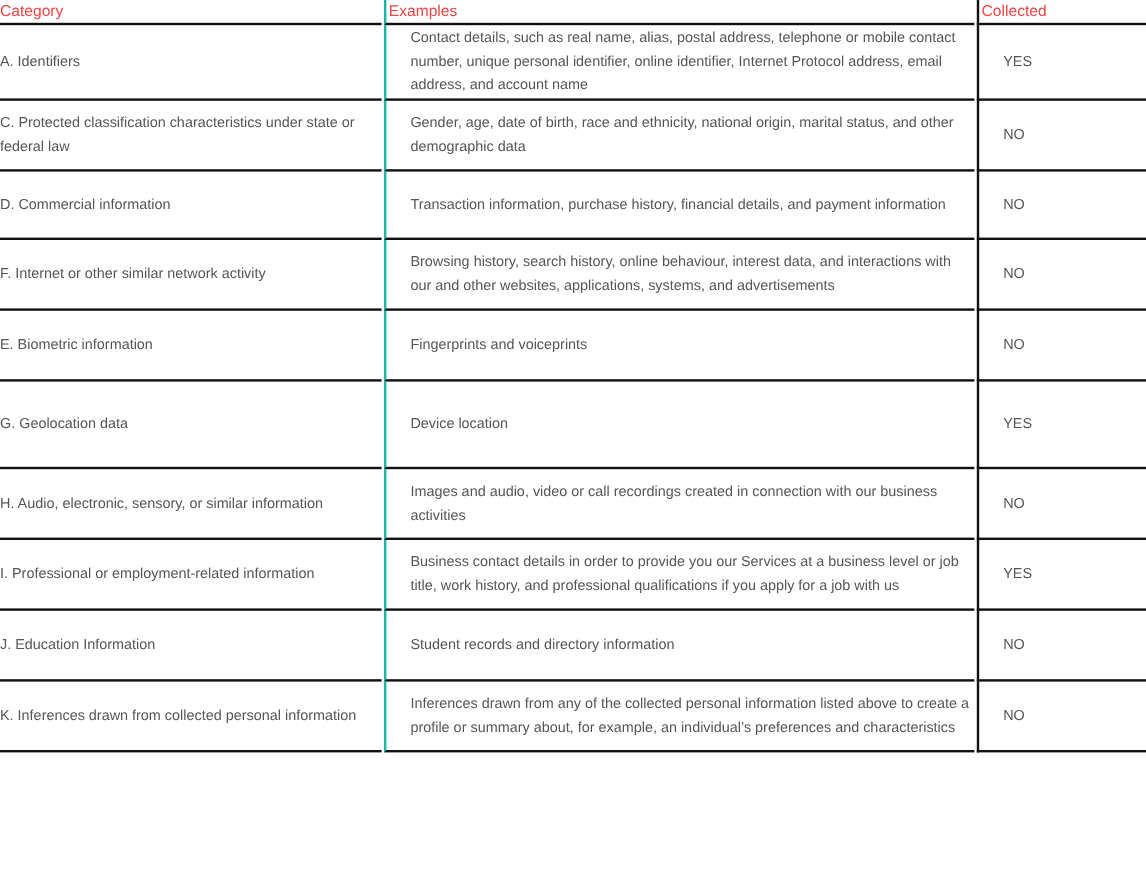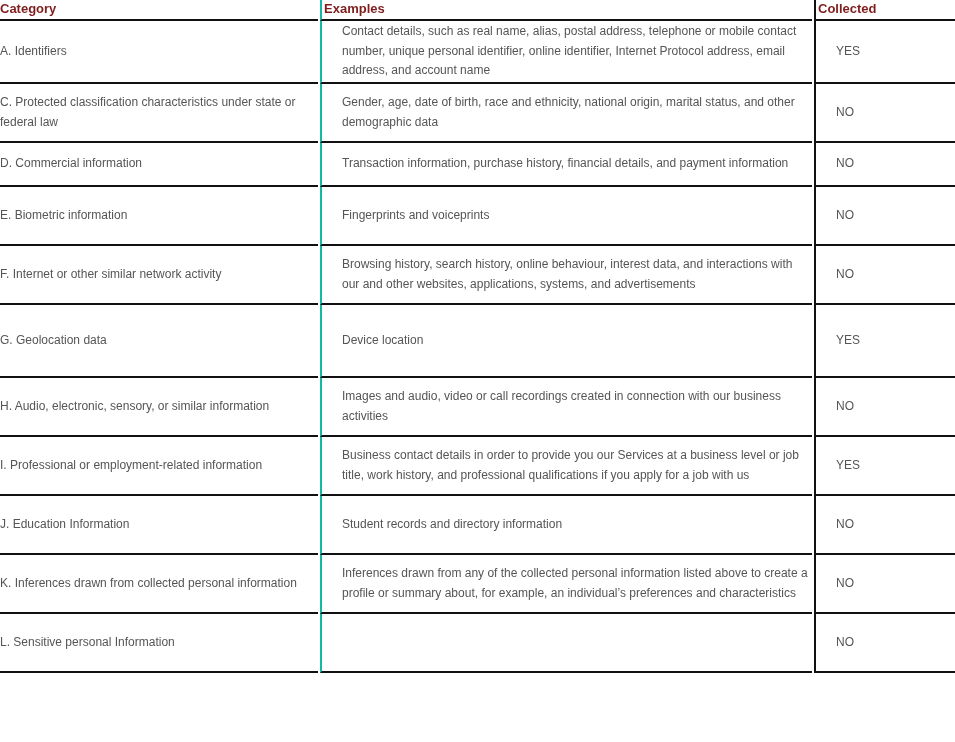--- a/index.html
+++ b/index.html
@@ -7,7 +7,7 @@
          font-family: "Liberation Sans", sans-serif; color: #555555; }
   table { border-collapse: separate; border-spacing: 2px 0; margin-left: -2px; width: 957px; table-layout: fixed; }
   th, td { font-size: 12px; line-height: 19.5px; vertical-align: middle; padding: 0 2px; text-align: left; }
-  th { font-weight: bold; font-size: 13px; color: #7f1d1d; height: 19px; line-height: 17px; vertical-align: top; border-bottom: 2px solid #111; }
+  th { font-weight: normal; font-size: 13px; color: #ef4444; height: 19px; line-height: 17px; vertical-align: top; border-bottom: 2px solid #111; }
   td { border-bottom: 2px solid #111; padding-left: 20px; }
   .c1 { width: 316px; padding-left: 0; }
   .c2 { width: 486px; border-left: 2px solid #14b8a6; }

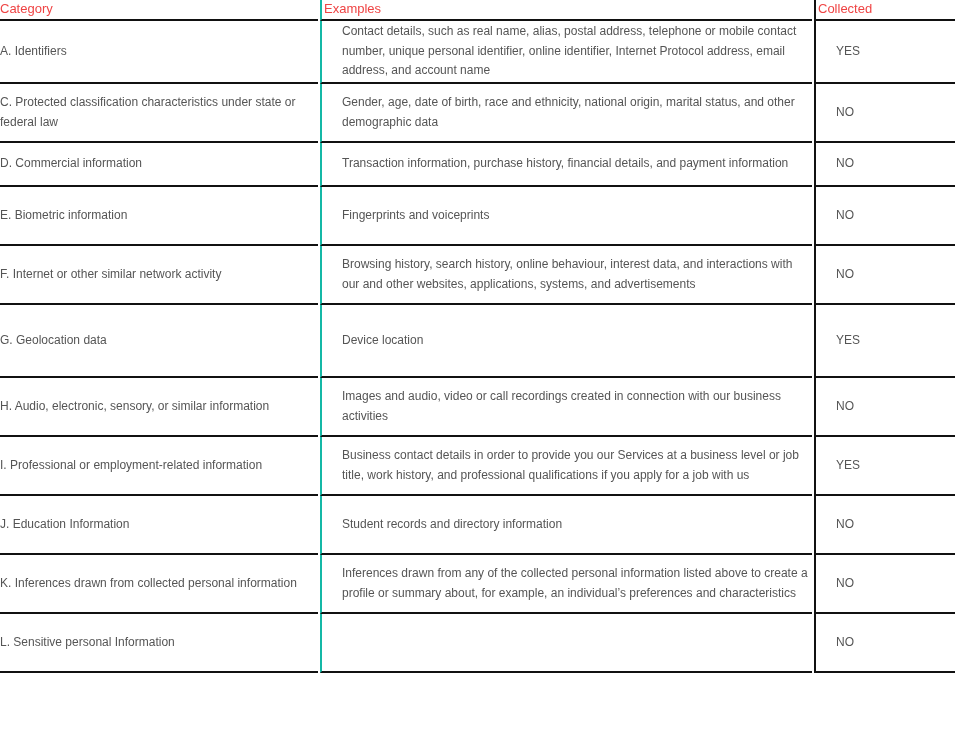--- a/index.html
+++ b/index.html
@@ -37,7 +37,7 @@
         <td class="c2">Gender, age, date of birth, race and ethnicity, national origin, marital status, and other demographic data</td>
         <td class="c3">NO</td>
       </tr>
-      <tr style="height: 44px;">
+      <tr style="height: 57px;">
         <td class="c1">D. Commercial information</td>
         <td class="c2">Transaction information, purchase history, financial details, and payment information</td>
         <td class="c3">NO</td>

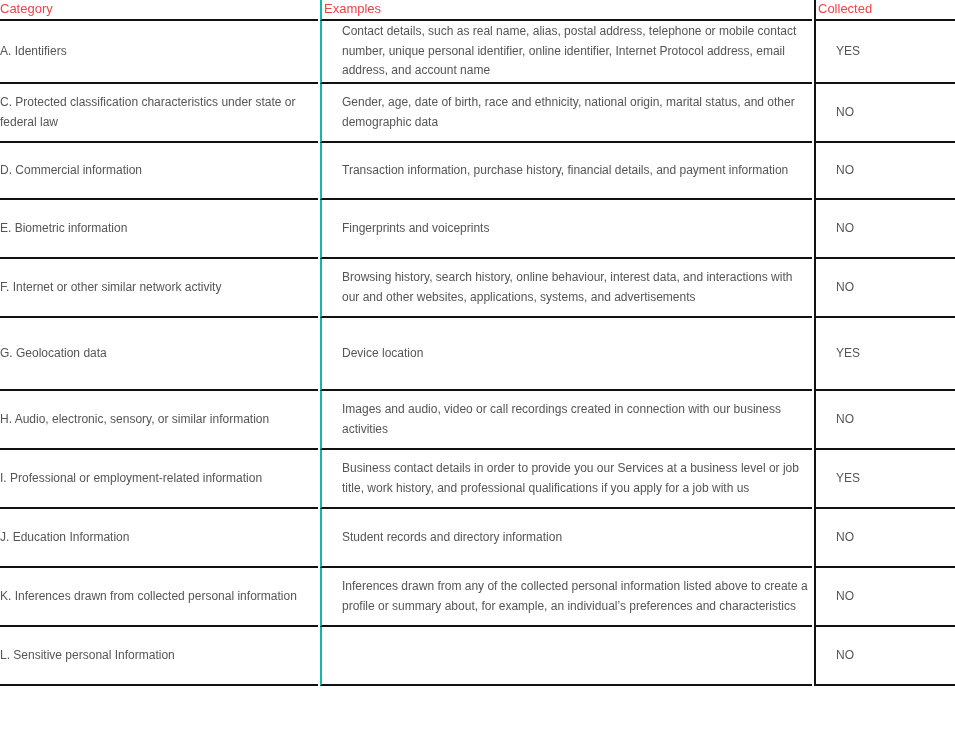--- a/index.html
+++ b/index.html
@@ -43,13 +43,13 @@
         <td class="c3">NO</td>
       </tr>
       <tr style="height: 59px;">
-        <td class="c1">E. Biometric information</td>
-        <td class="c2">Fingerprints and voiceprints</td>
+        <td class="c1">F. Internet or other similar network activity</td>
+        <td class="c2">Browsing history, search history, online behaviour, interest data, and interactions with our and other websites, applications, systems, and advertisements</td>
         <td class="c3">NO</td>
       </tr>
       <tr style="height: 59px;">
-        <td class="c1">F. Internet or other similar network activity</td>
-        <td class="c2">Browsing history, search history, online behaviour, interest data, and interactions with our and other websites, applications, systems, and advertisements</td>
+        <td class="c1">E. Biometric information</td>
+        <td class="c2">Fingerprints and voiceprints</td>
         <td class="c3">NO</td>
       </tr>
       <tr style="height: 73px;">

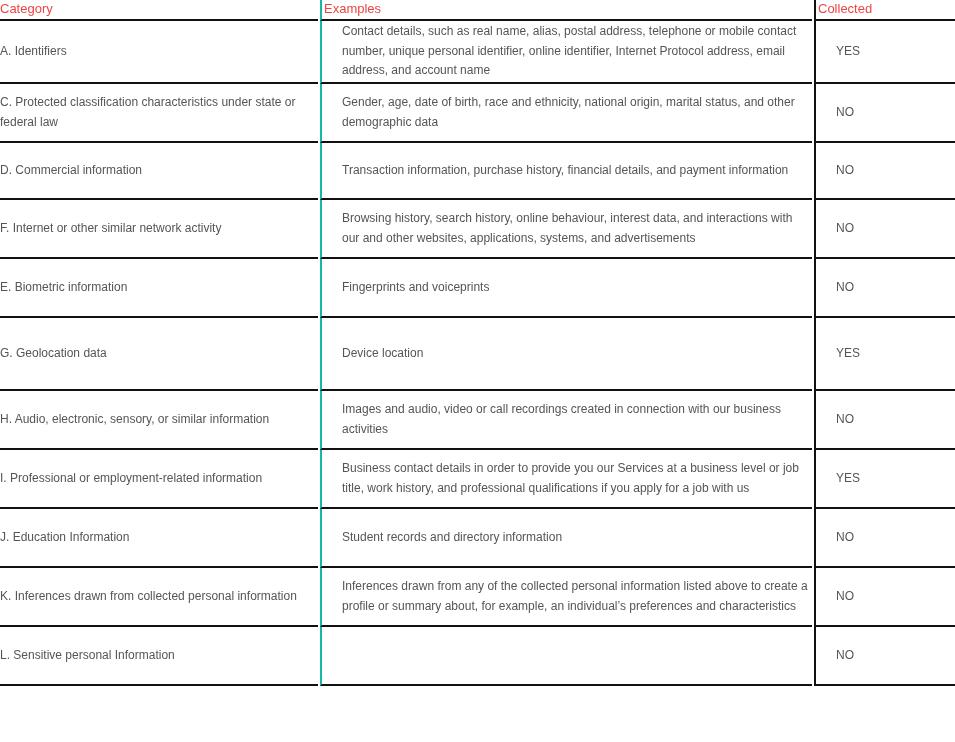--- a/index.html
+++ b/index.html
@@ -77,11 +77,6 @@
         <td class="c2">Inferences drawn from any of the collected personal information listed above to create a profile or summary about, for example, an individual’s preferences and characteristics</td>
         <td class="c3">NO</td>
       </tr>
-      <tr style="height: 59px;">
-        <td class="c1">L. Sensitive personal Information</td>
-        <td class="c2"></td>
-        <td class="c3">NO</td>
-      </tr>
     </tbody>
 </table>
 

